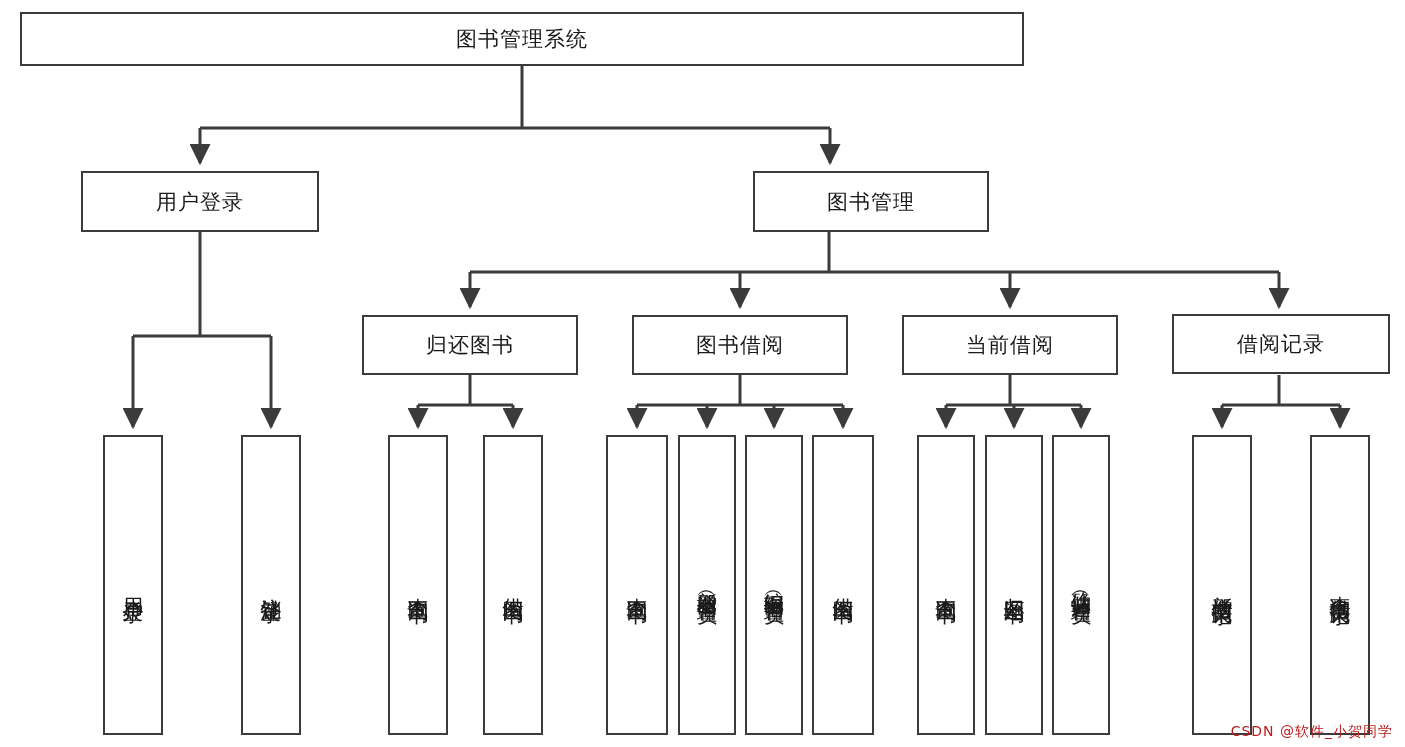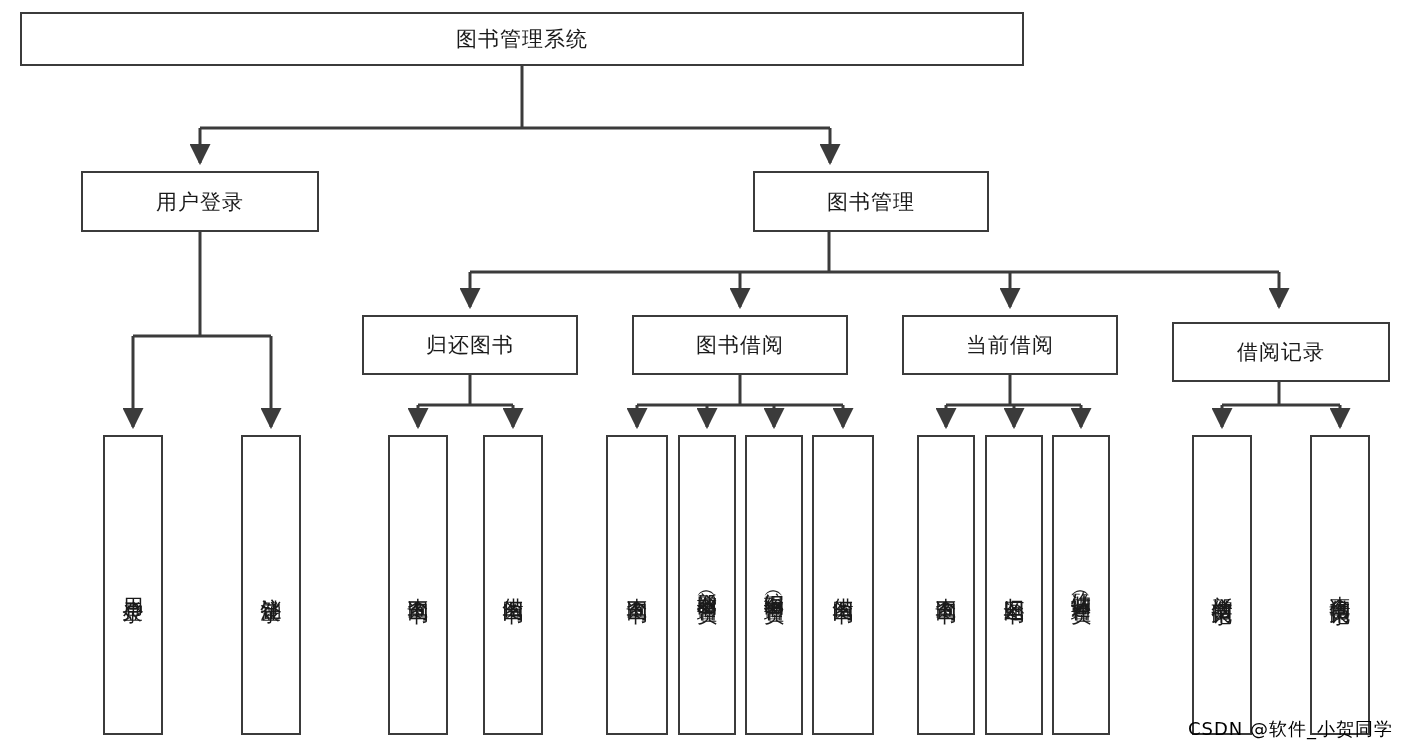--- a/index.html
+++ b/index.html
@@ -145,7 +145,7 @@
     <span>当前借阅</span>
   </div>
 
-  <div class="node h" style="left:1172px; top:322px; width:218px; height:60px;">
+  <div class="node h" style="left:1172px; top:314px; width:218px; height:60px;">
     <span>借阅记录</span>
   </div>
 

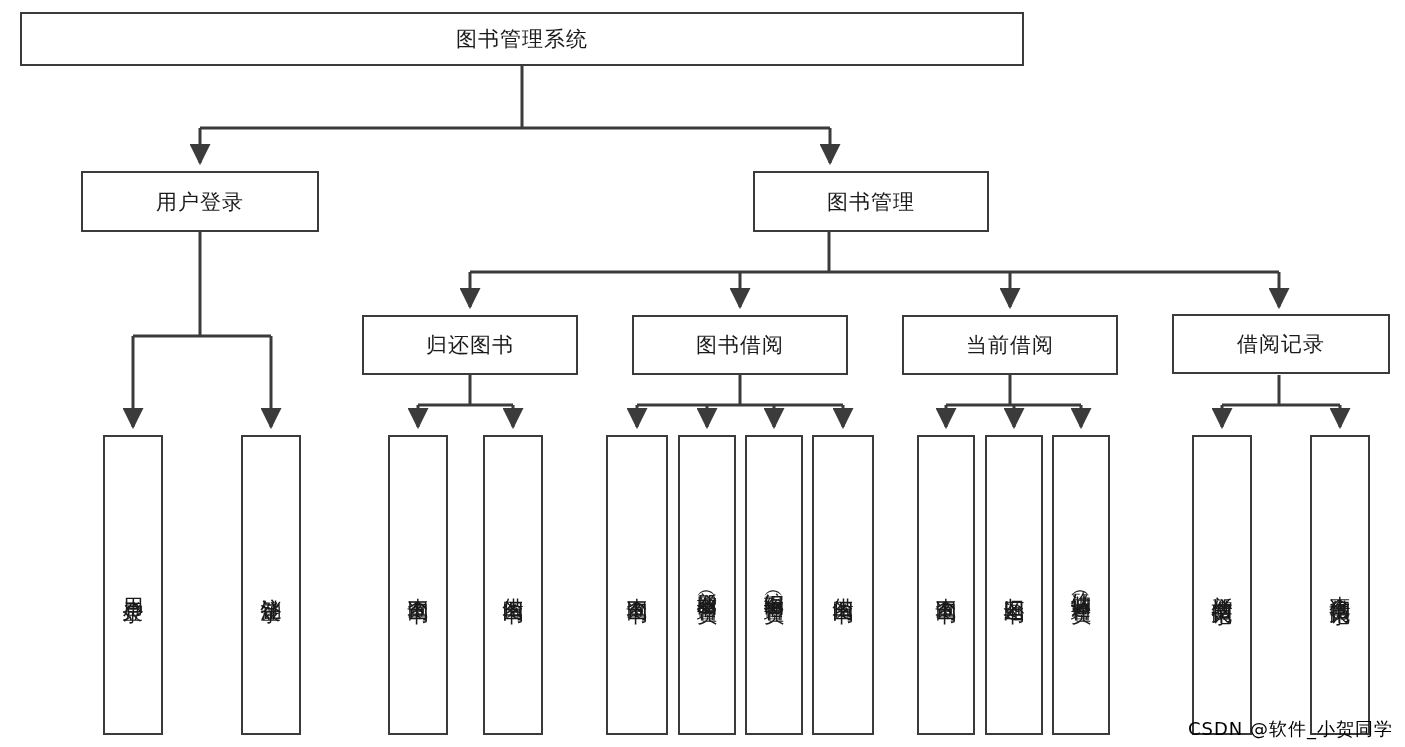--- a/index.html
+++ b/index.html
@@ -59,8 +59,8 @@
     position: absolute;
     right: 12px;
     bottom: 6px;
-    font-size: 18px;
-    color: #000000;
+    font-size: 14px;
+    color: #b91c1c;
     letter-spacing: 1px;
     white-space: nowrap;
   }

